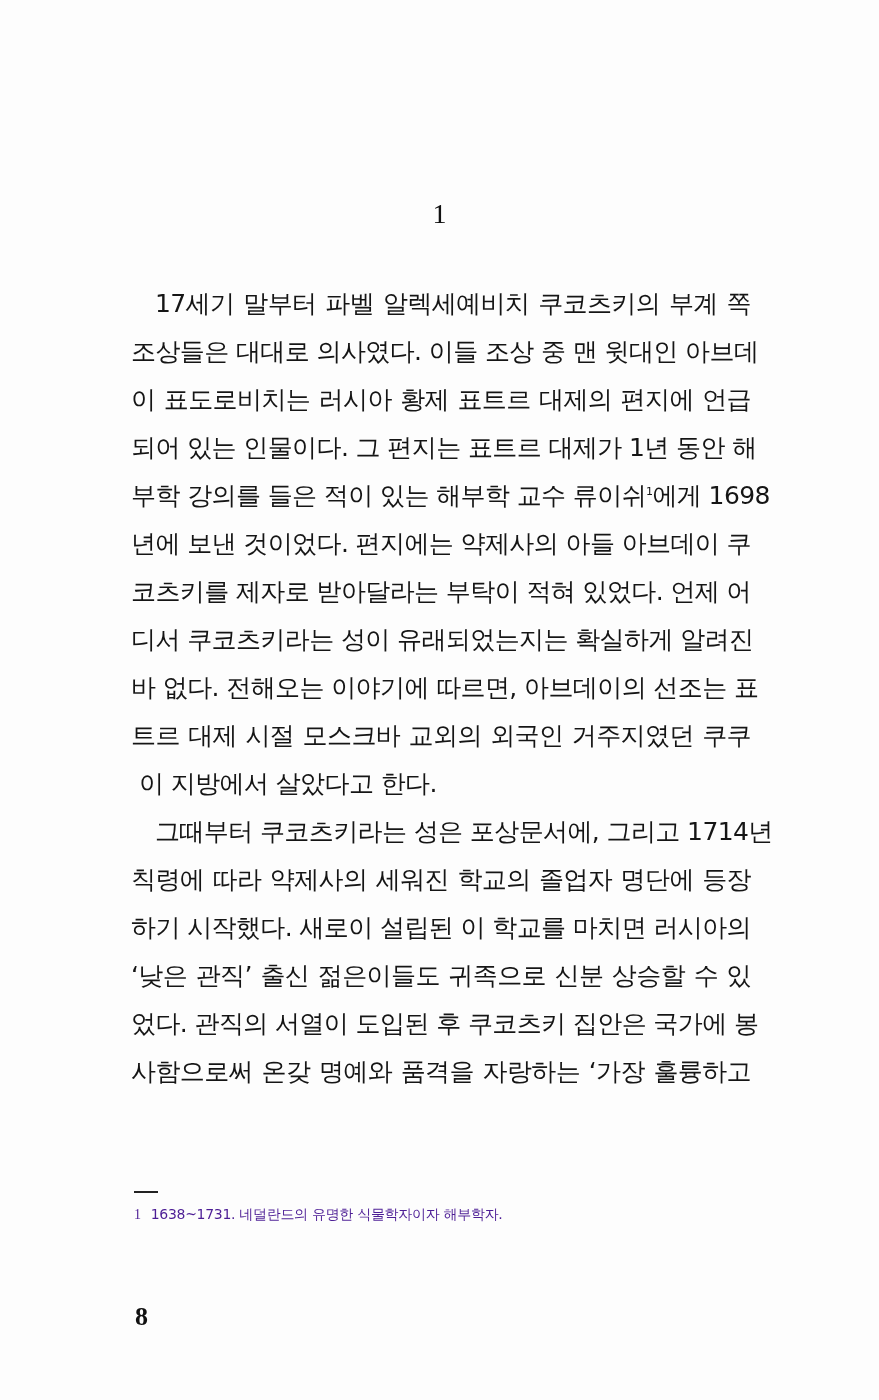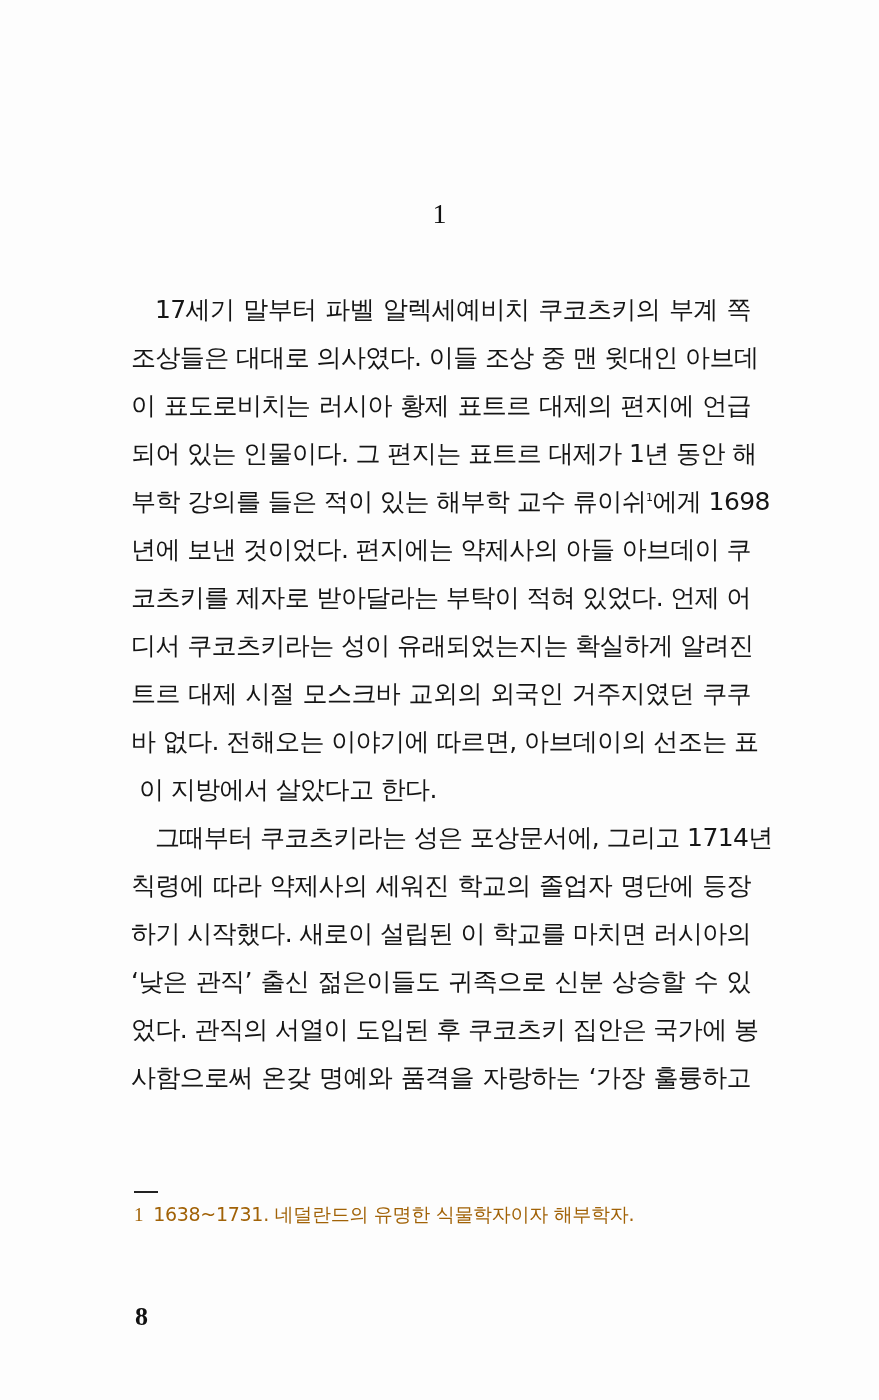--- a/index.html
+++ b/index.html
@@ -35,7 +35,7 @@
     .body-text {
       position: absolute;
       left: 131px;
-      top: 286px;
+      top: 280px;
       width: 620px;
     }
     .line {

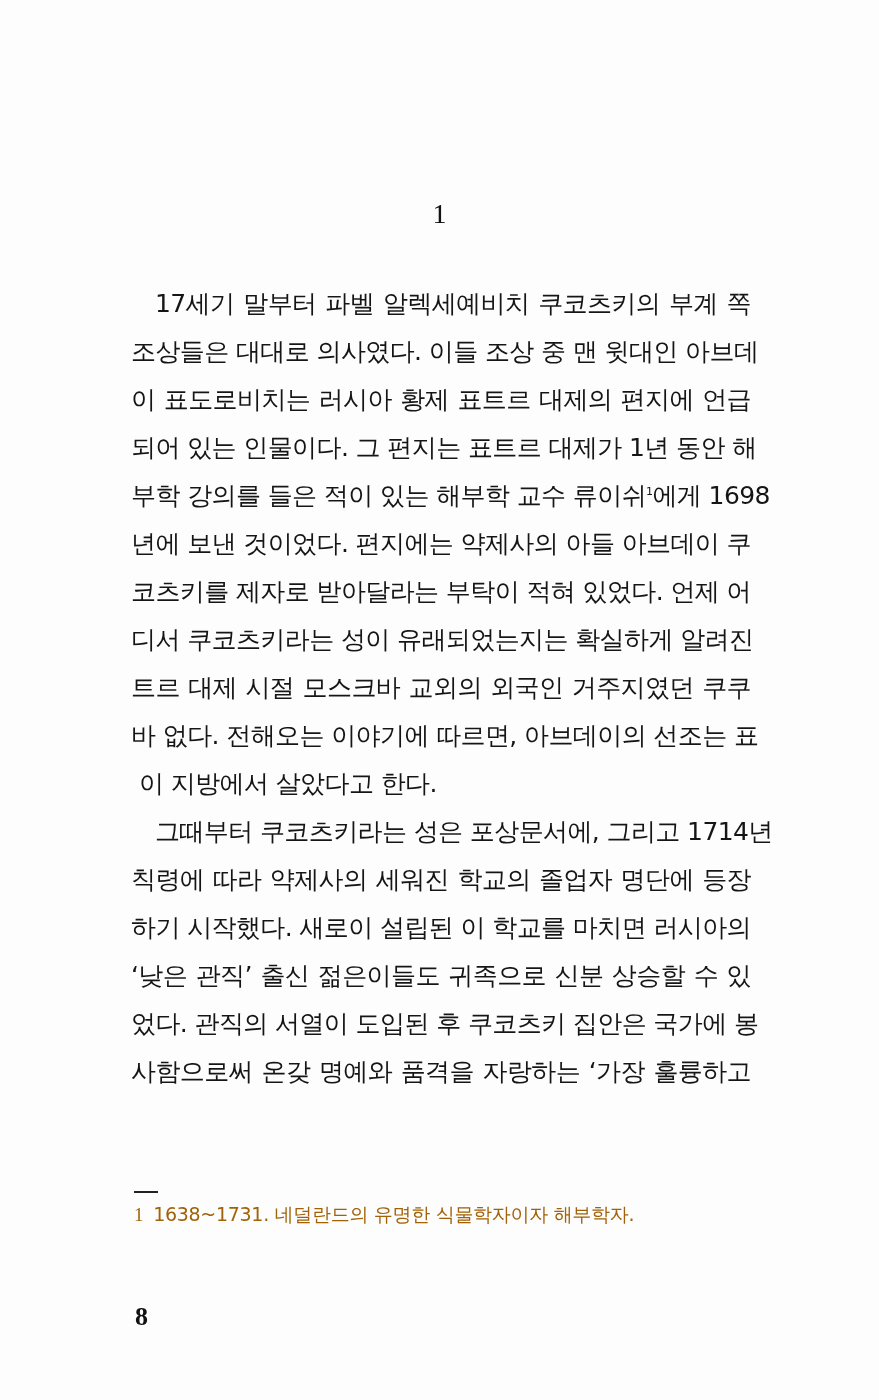--- a/index.html
+++ b/index.html
@@ -109,8 +109,8 @@
     <div class="line">년에 보낸 것이었다. 편지에는 약제사의 아들 아브데이 쿠</div>
     <div class="line">코츠키를 제자로 받아달라는 부탁이 적혀 있었다. 언제 어</div>
     <div class="line">디서 쿠코츠키라는 성이 유래되었는지는 확실하게 알려진</div>
+    <div class="line">바 없다. 전해오는 이야기에 따르면, 아브데이의 선조는 표</div>
     <div class="line">트르 대제 시절 모스크바 교외의 외국인 거주지였던 쿠쿠</div>
-    <div class="line">바 없다. 전해오는 이야기에 따르면, 아브데이의 선조는 표</div>
     <div class="line last">이 지방에서 살았다고 한다.</div>
     <div class="line indent">그때부터 쿠코츠키라는 성은 포상문서에, 그리고 1714년</div>
     <div class="line">칙령에 따라 약제사의 세워진 학교의 졸업자 명단에 등장</div>

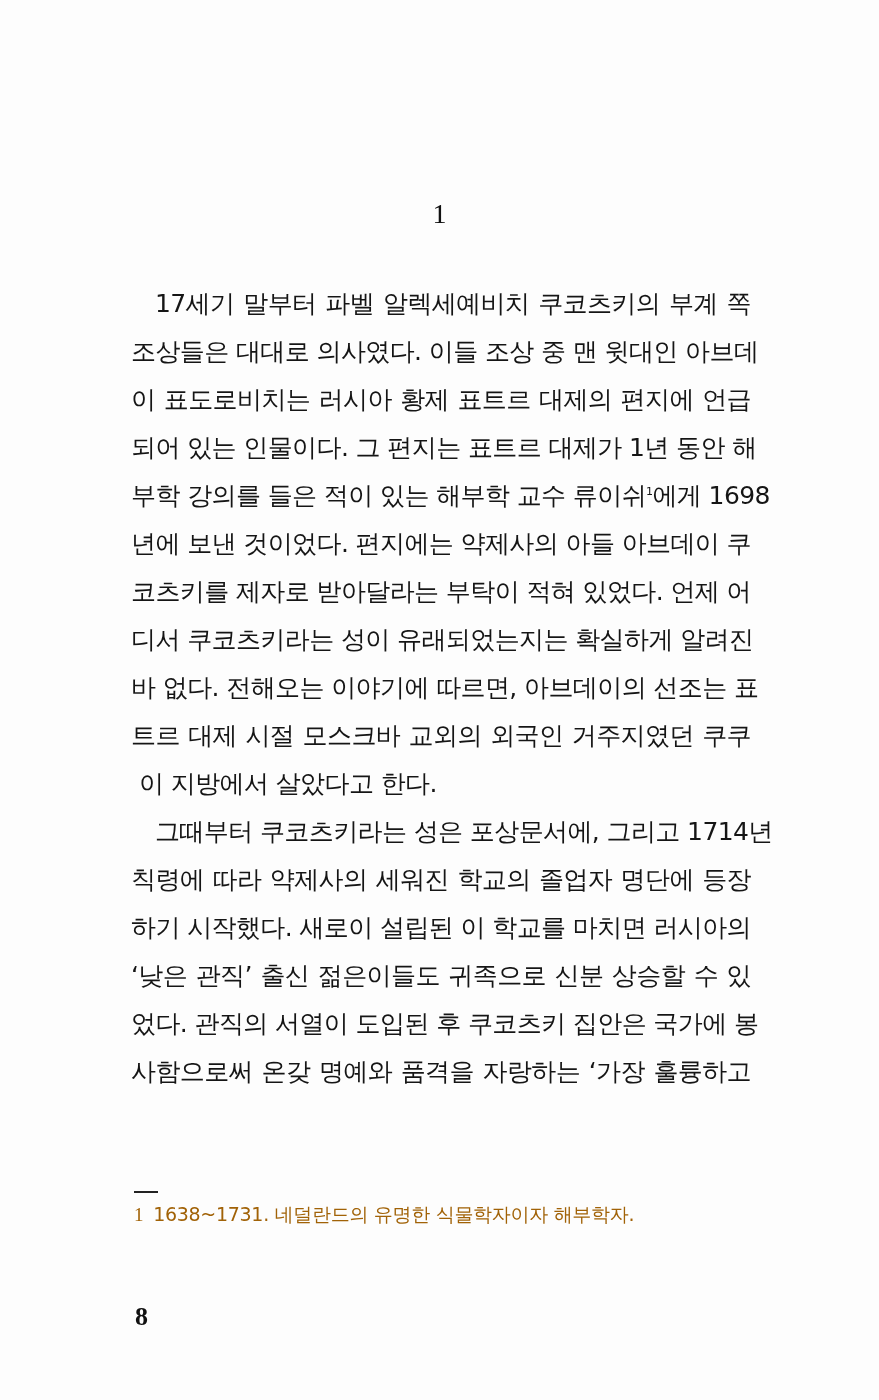--- a/index.html
+++ b/index.html
@@ -67,9 +67,9 @@
       position: absolute;
       left: 134px;
       top: 1203px;
-      font-size: 19px;
+      font-size: 14px;
       line-height: 22px;
-      color: #a16207;
+      color: #4c1d95;
       white-space: nowrap;
       letter-spacing: -0.3px;
     }

